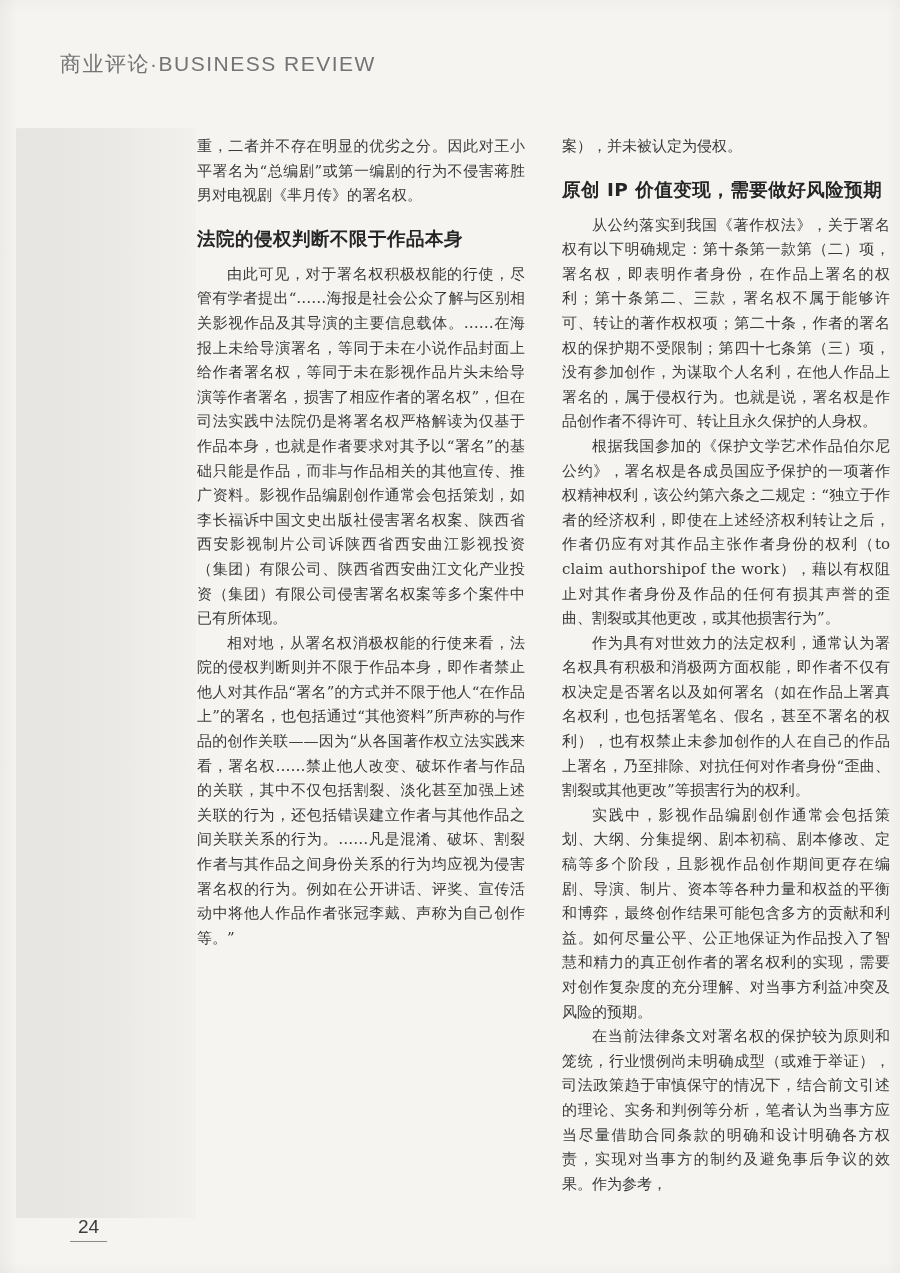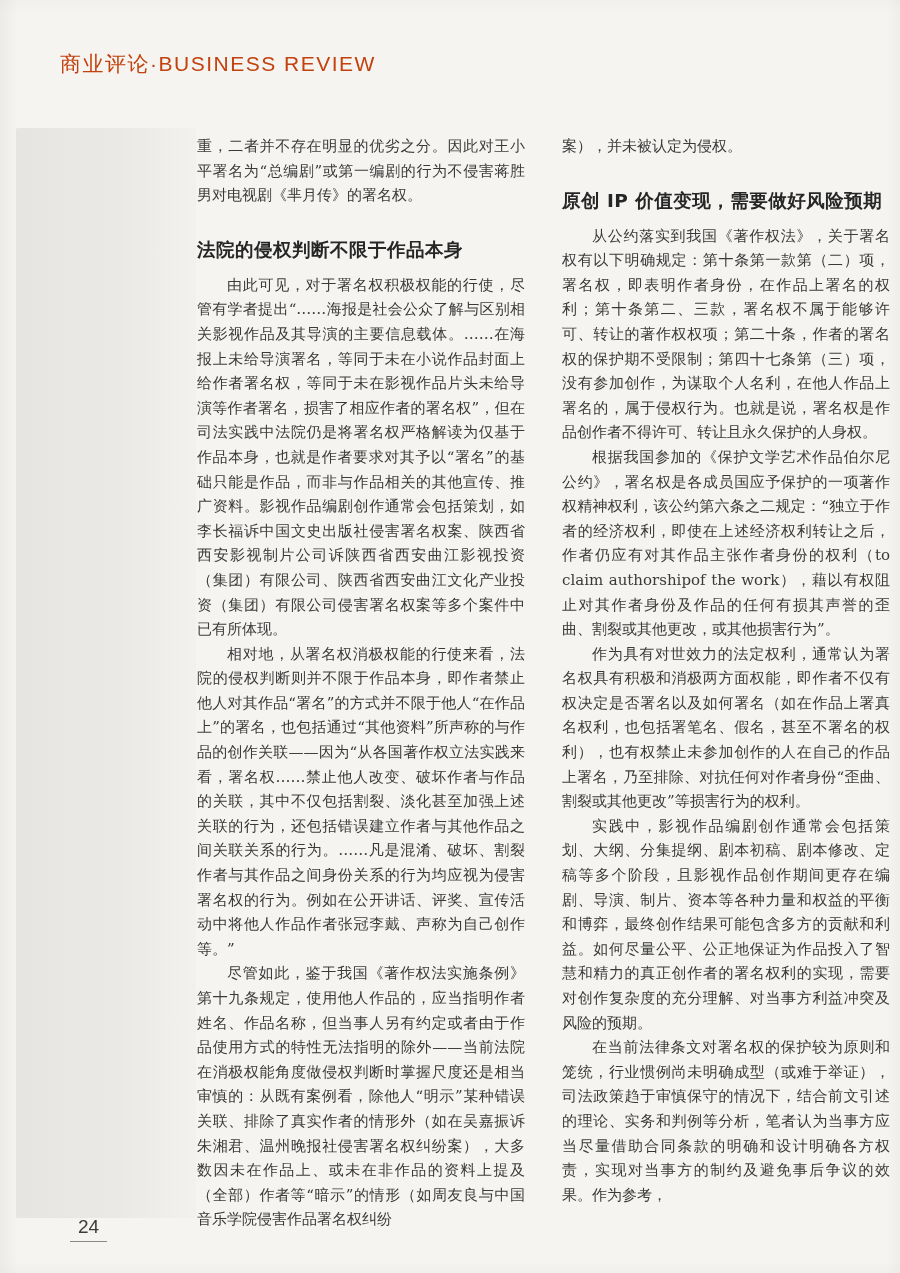--- a/index.html
+++ b/index.html
@@ -29,7 +29,7 @@
   .masthead{
     position:absolute;left:60px;top:50px;
     font-family:"Liberation Sans","DejaVu Sans",sans-serif;
-    font-size:21px;color:#c2410c;letter-spacing:1.5px;
+    font-size:21px;color:#737373;letter-spacing:1.5px;
     font-weight:400;
   }
   .col{

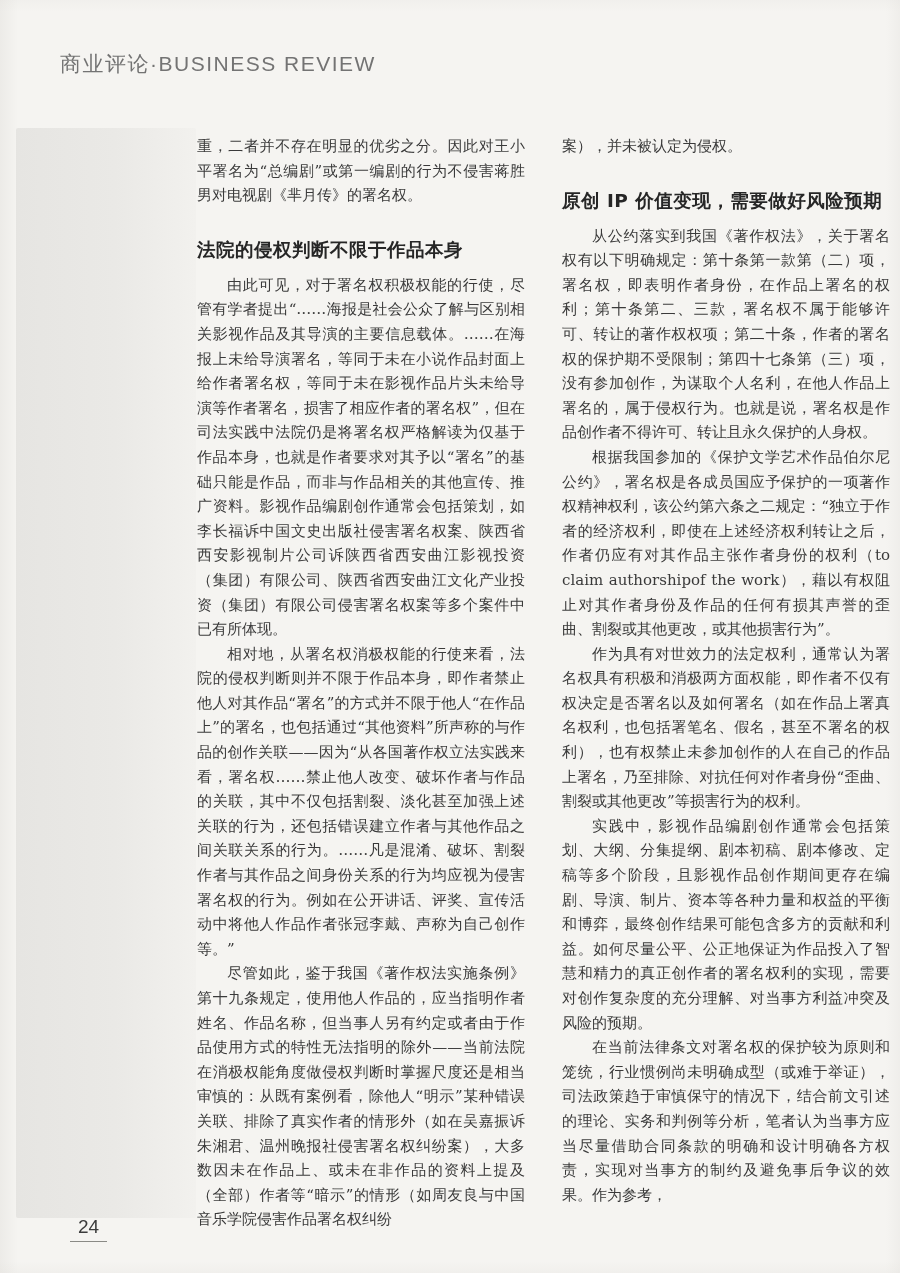--- a/index.html
+++ b/index.html
@@ -44,7 +44,7 @@
   .col h2{
     font-family:"DejaVu Sans","Liberation Sans",sans-serif;
     font-size:18.5px;color:#262626;font-weight:700;
-    margin:29px 0 10px 0;line-height:26px;letter-spacing:0.5px;
+    margin:18px 0 10px 0;line-height:26px;letter-spacing:0.5px;
   }
   .page-number{
     position:absolute;left:70px;top:1216px;

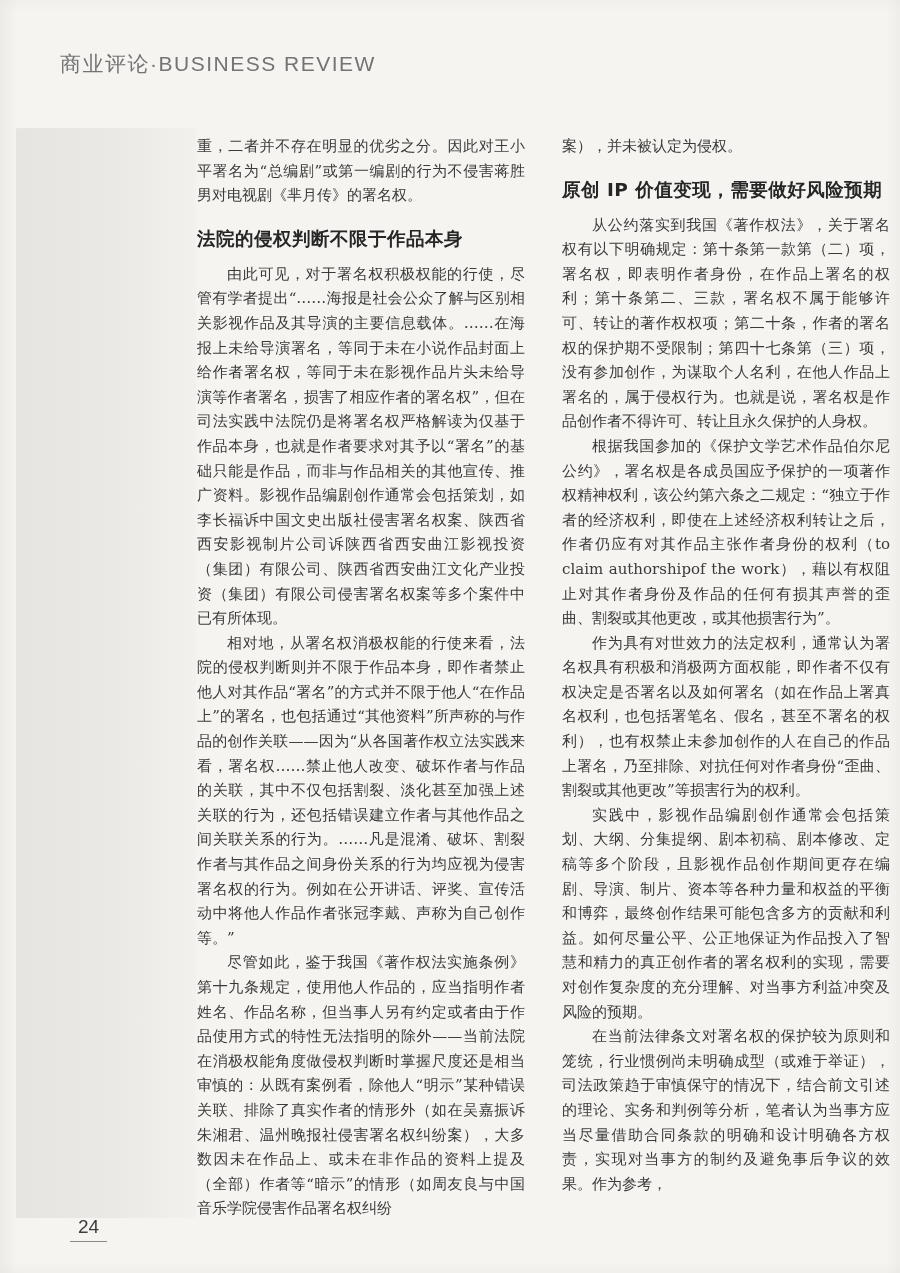--- a/index.html
+++ b/index.html
@@ -69,7 +69,6 @@
     <h2>法院的侵权判断不限于作品本身</h2>
     <p>由此可见，对于署名权积极权能的行使，尽管有学者提出“……海报是社会公众了解与区别相关影视作品及其导演的主要信息载体。……在海报上未给导演署名，等同于未在小说作品封面上给作者署名权，等同于未在影视作品片头未给导演等作者署名，损害了相应作者的署名权”，但在司法实践中法院仍是将署名权严格解读为仅基于作品本身，也就是作者要求对其予以“署名”的基础只能是作品，而非与作品相关的其他宣传、推广资料。影视作品编剧创作通常会包括策划，如李长福诉中国文史出版社侵害署名权案、陕西省西安影视制片公司诉陕西省西安曲江影视投资（集团）有限公司、陕西省西安曲江文化产业投资（集团）有限公司侵害署名权案等多个案件中已有所体现。</p>
     <p>相对地，从署名权消极权能的行使来看，法院的侵权判断则并不限于作品本身，即作者禁止他人对其作品“署名”的方式并不限于他人“在作品上”的署名，也包括通过“其他资料”所声称的与作品的创作关联——因为“从各国著作权立法实践来看，署名权……禁止他人改变、破坏作者与作品的关联，其中不仅包括割裂、淡化甚至加强上述关联的行为，还包括错误建立作者与其他作品之间关联关系的行为。……凡是混淆、破坏、割裂作者与其作品之间身份关系的行为均应视为侵害署名权的行为。例如在公开讲话、评奖、宣传活动中将他人作品作者张冠李戴、声称为自己创作等。”</p>
-    <p>尽管如此，鉴于我国《著作权法实施条例》第十九条规定，使用他人作品的，应当指明作者姓名、作品名称，但当事人另有约定或者由于作品使用方式的特性无法指明的除外——当前法院在消极权能角度做侵权判断时掌握尺度还是相当审慎的：从既有案例看，除他人“明示”某种错误关联、排除了真实作者的情形外（如在吴嘉振诉朱湘君、温州晚报社侵害署名权纠纷案），大多数因未在作品上、或未在非作品的资料上提及（全部）作者等“暗示”的情形（如周友良与中国音乐学院侵害作品署名权纠纷</p>
   </div>
 
   <div class="col col-right">

